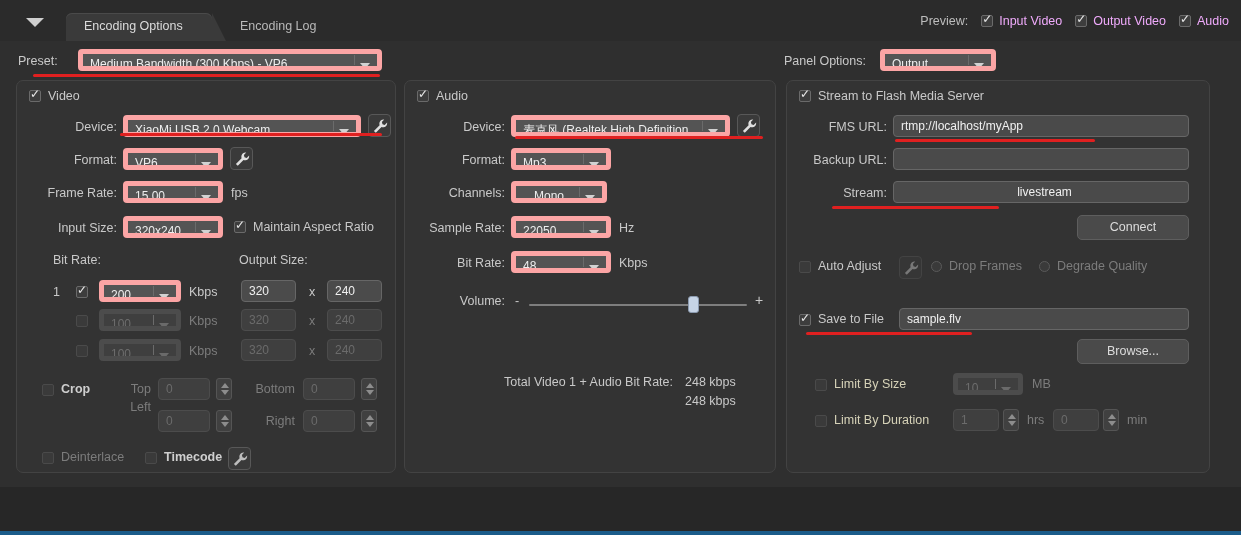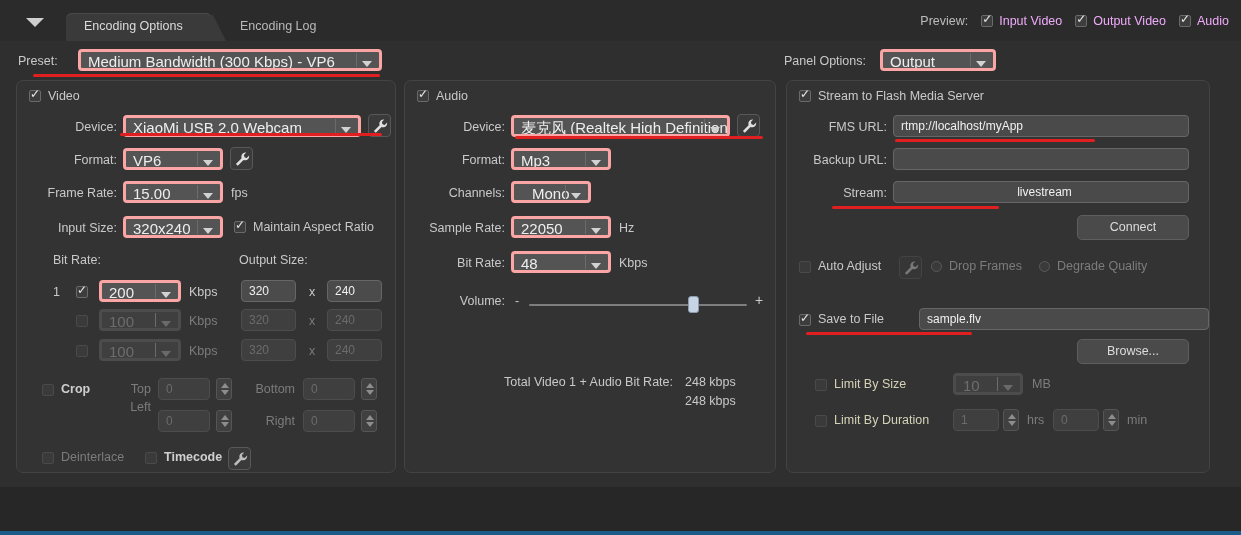--- a/index.html
+++ b/index.html
@@ -55,8 +55,8 @@
   .r { text-align: right; }
 
   
-  .select { position: absolute; height: 22px; background: #545454; border: 3px solid #fca5a5;
-            border-radius: 4px; color: #eeeeee; font-size: 15px; line-height: 20px;
+  .select { position: absolute; height: 22px; background: #545454; border: 5px solid #fca5a5;
+            border-radius: 4px; color: #eeeeee; font-size: 12px; line-height: 20px;
             padding-left: 7px; white-space: nowrap; overflow: hidden; }
   .select .arrow { position: absolute; right: 7px; top: 9px; width: 0; height: 0;
             border-left: 5px solid transparent; border-right: 5px solid transparent;

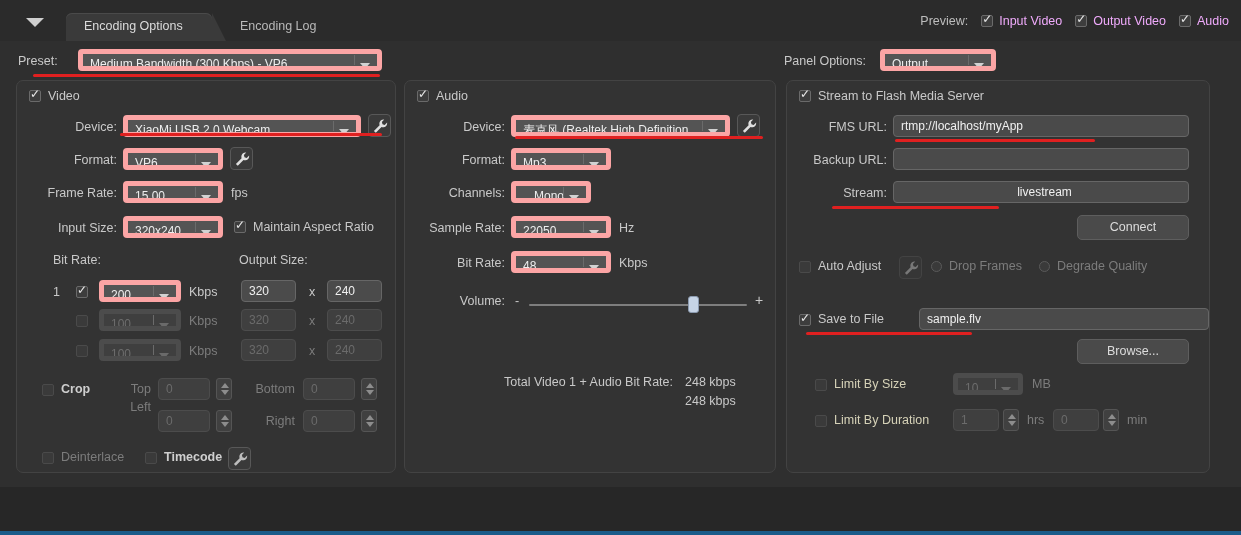--- a/index.html
+++ b/index.html
@@ -295,7 +295,7 @@
     </div>
 
     <div class="abs lbl r" style="left:0px; top:105px; width:100px;">Channels:</div>
-    <div class="select" style="left:106px; top:100px; width:80px;padding-left:18px;">
+    <div class="select" style="left:106px; top:100px; width:96px;padding-left:18px;">
       <span>Mono</span>
       <span class="divider"></span>
       <span class="arrow"></span>

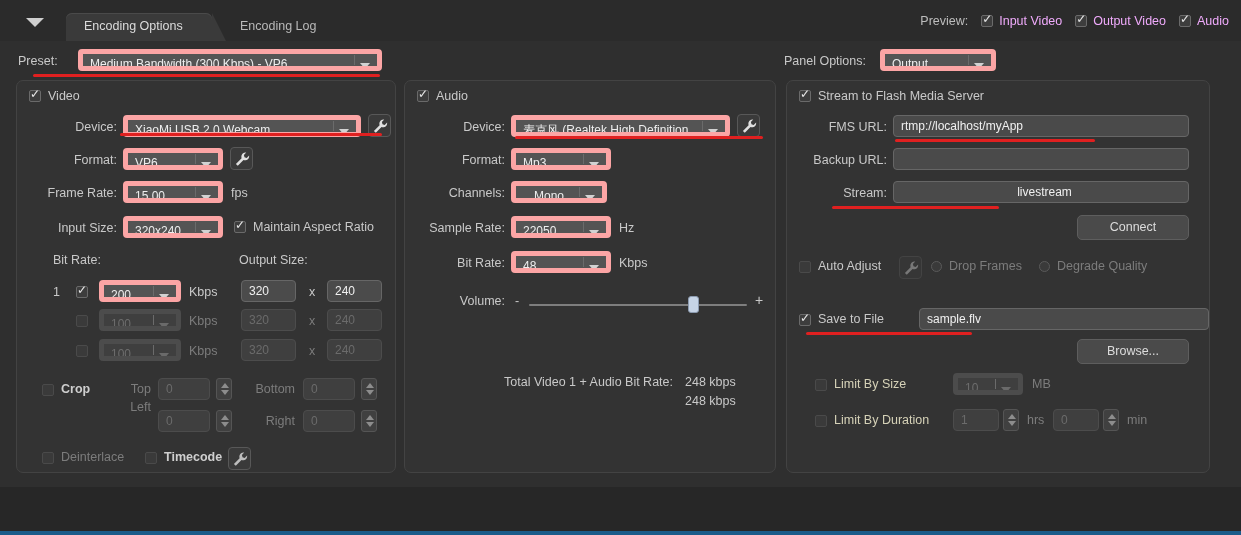--- a/index.html
+++ b/index.html
@@ -359,7 +359,7 @@
 
     <div class="abs cb checked" style="left:12px; top:233px;"></div>
     <div class="abs lbl" style="left:31px; top:231px;">Save to File</div>
-    <div class="field wide" style="left:112px; top:227px; width:290px;margin-left:20px;">sample.flv</div>
+    <div class="field wide" style="left:112px; top:227px; width:290px;">sample.flv</div>
 
     <div class="btn" style="left:290px; top:258px; width:112px;">Browse...</div>
 

